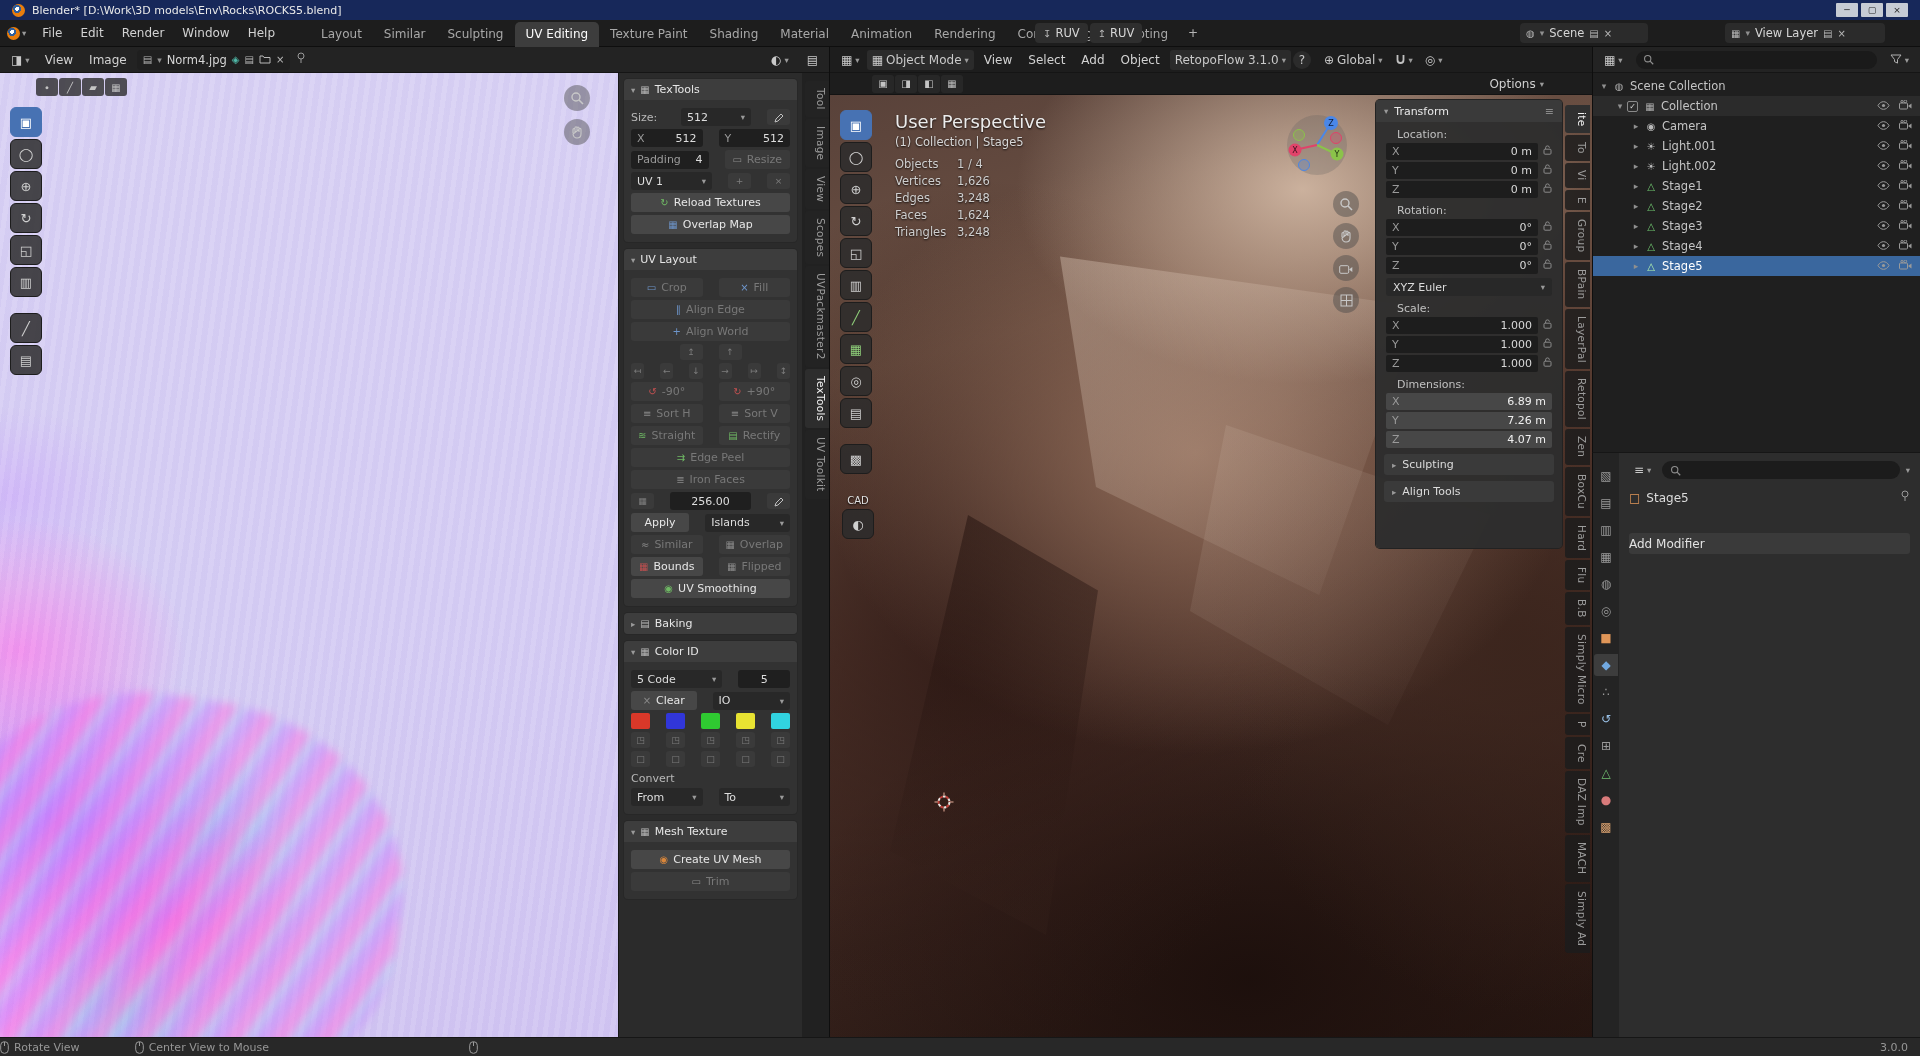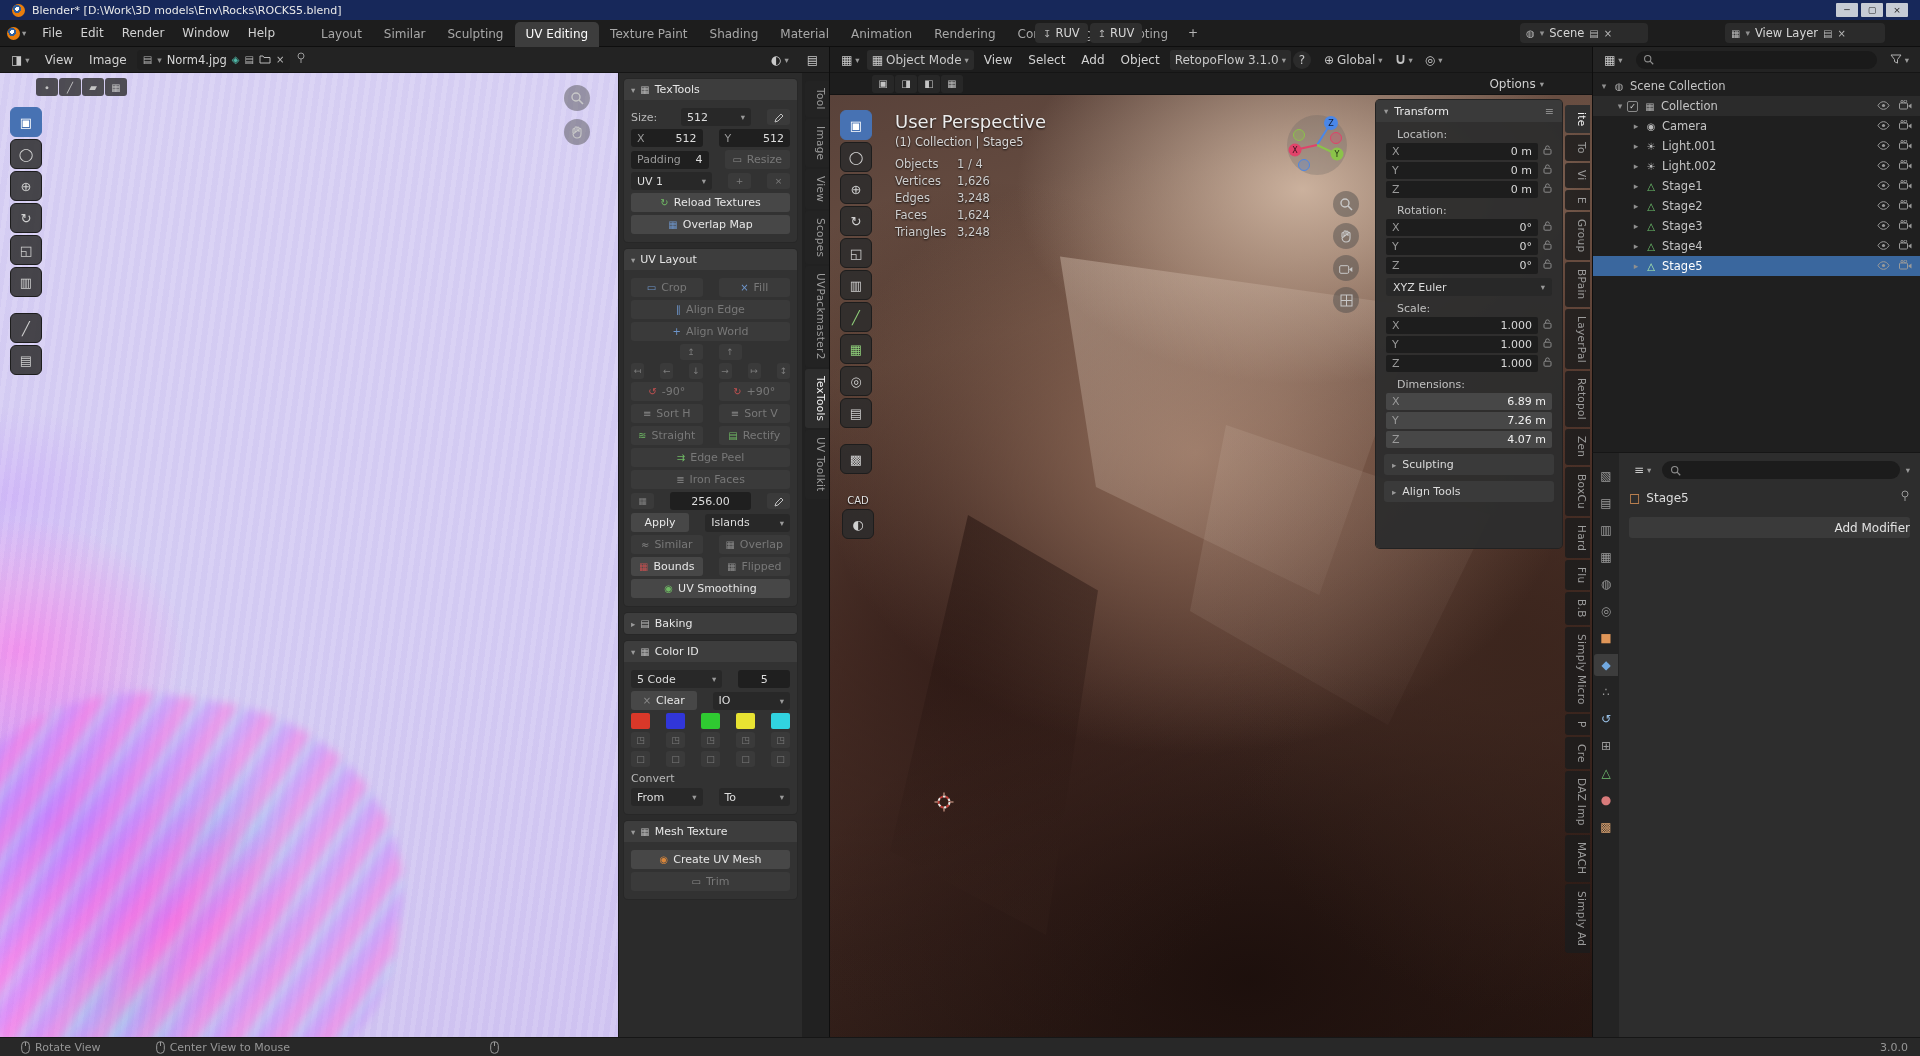--- a/index.html
+++ b/index.html
@@ -127,7 +127,7 @@
 .prop-search-row{display:flex;align-items:center;gap:6px}
 .prop-search{flex:1;height:18px;background:#1c1c1c;border-radius:9px;display:flex;align-items:center;gap:6px;padding:0 8px}
 .prop-crumb{display:flex;align-items:center;gap:6px;margin-top:10px;color:#dcdcdc}
-.add-mod{margin-top:12px;height:21px;background:#3a3a3a;border-radius:3px;display:flex;align-items:center;justify-content:flex-end;color:#e2e2e2}
+.add-mod{margin-top:28px;height:21px;background:#3a3a3a;border-radius:3px;display:flex;align-items:center;justify-content:flex-start;color:#e2e2e2}
 
 #statusbar{left:0;top:1037px;width:1920px;height:19px;background:#282828;border-top:1px solid #161616;display:flex;align-items:center;color:#969696;font-size:11px}
 .sb-item{display:flex;align-items:center;gap:5px}

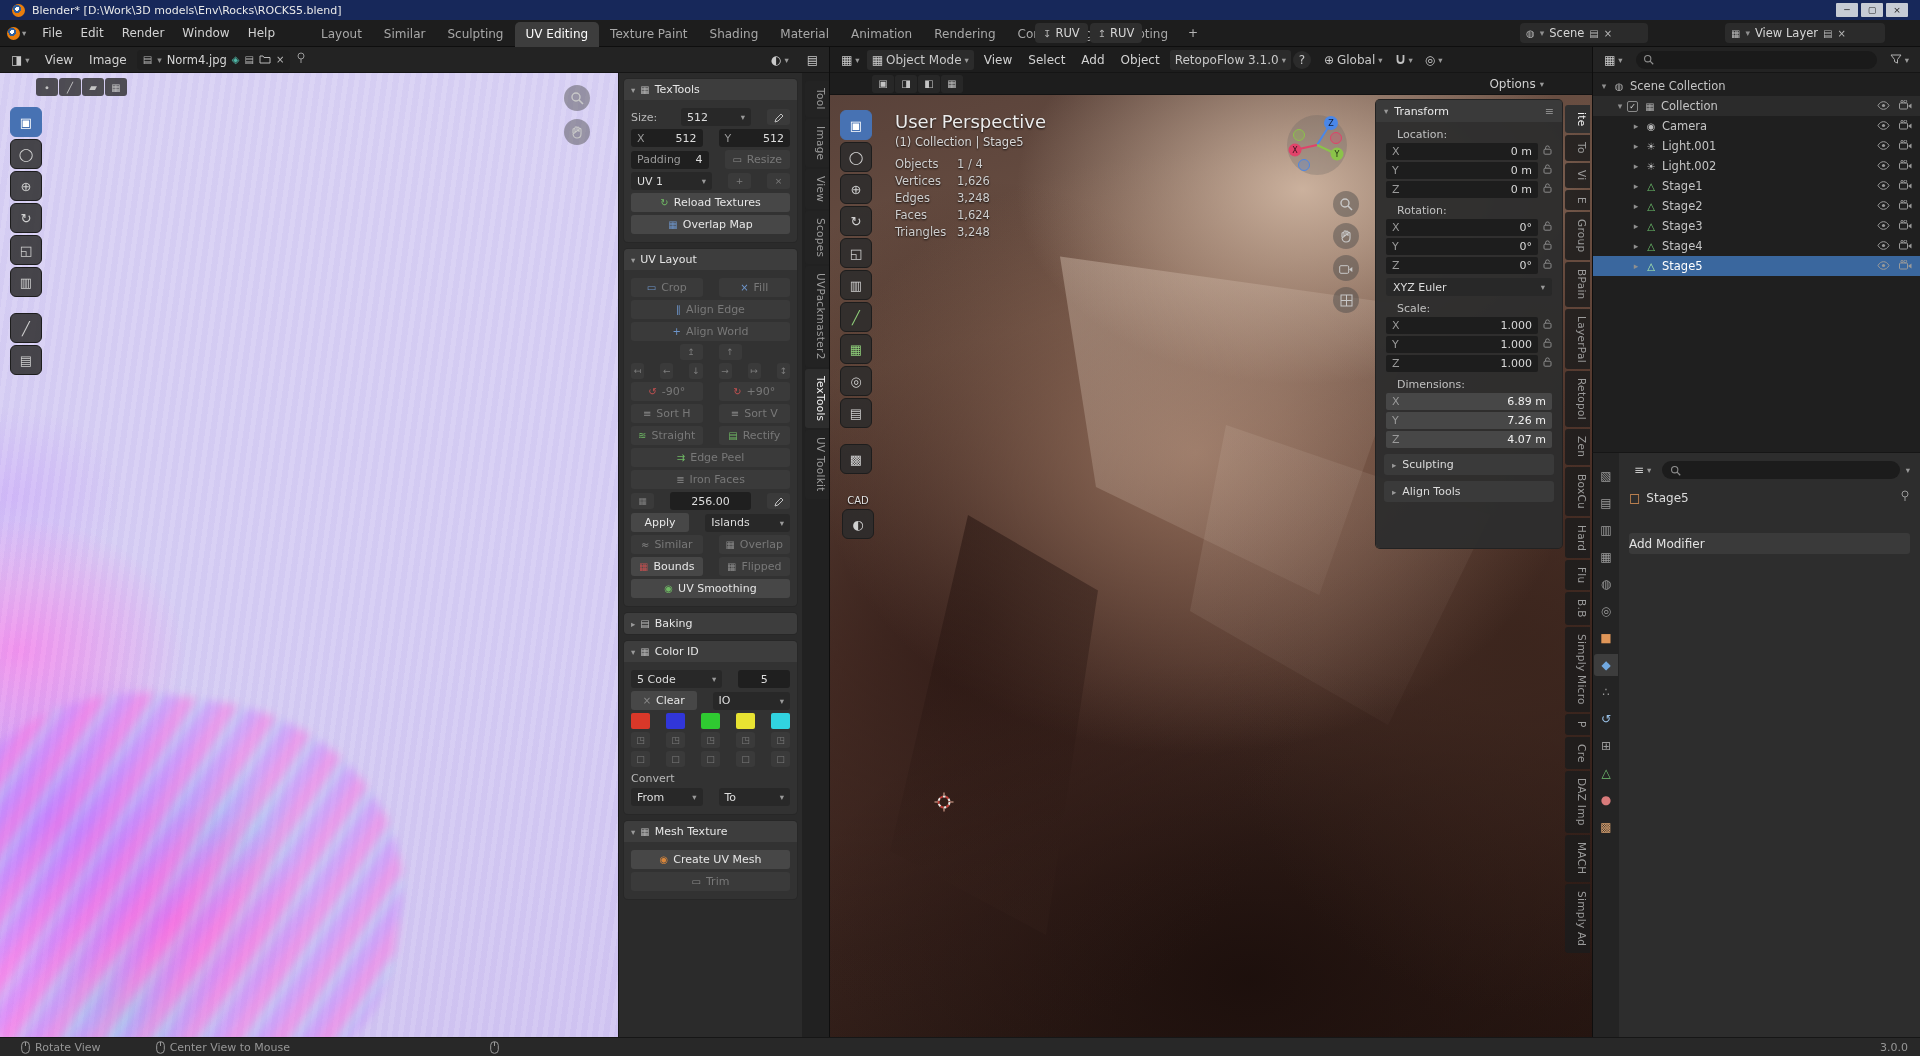--- a/index.html
+++ b/index.html
@@ -1143,7 +1143,7 @@
   </div>
 
   <div id="statusbar" class="abs">
-    <span class="sb-item" style="margin-left:21px">
+    <span class="sb-item" style="margin-left:0">
       <svg width="9" height="13" viewBox="0 0 9 13">
           <rect x="0.7" y="0.7" width="7.6" height="11.6" rx="3.6" fill="none" stroke="#9a9a9a"></rect>
           <line x1="4.5" y1="1" x2="4.5" y2="5" stroke="#9a9a9a"></line>

